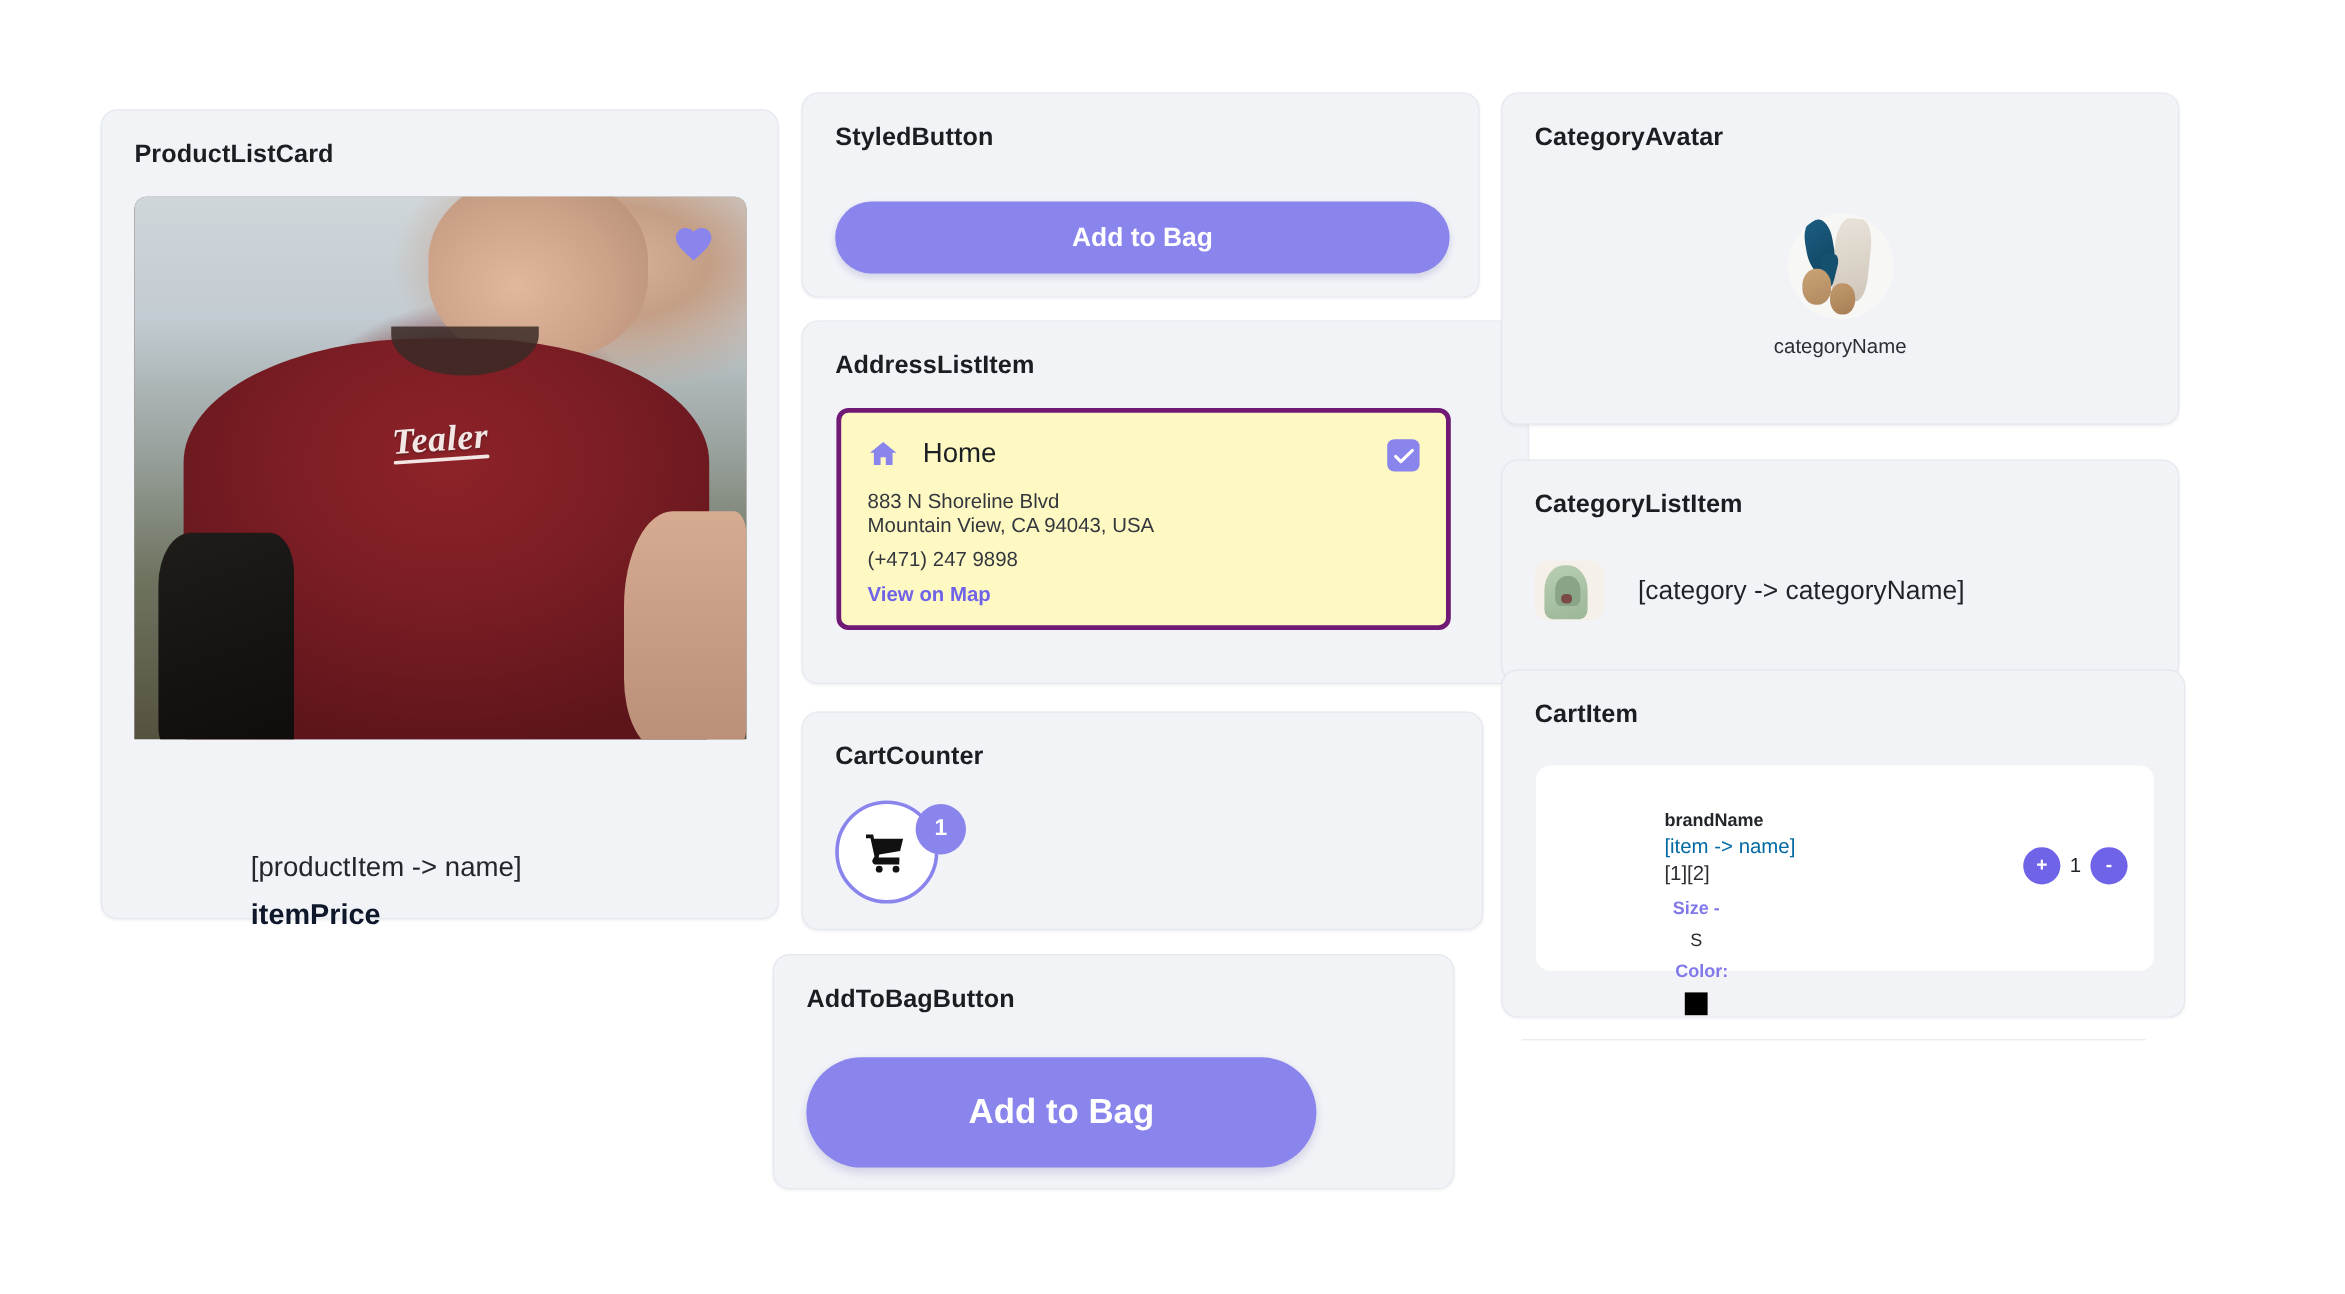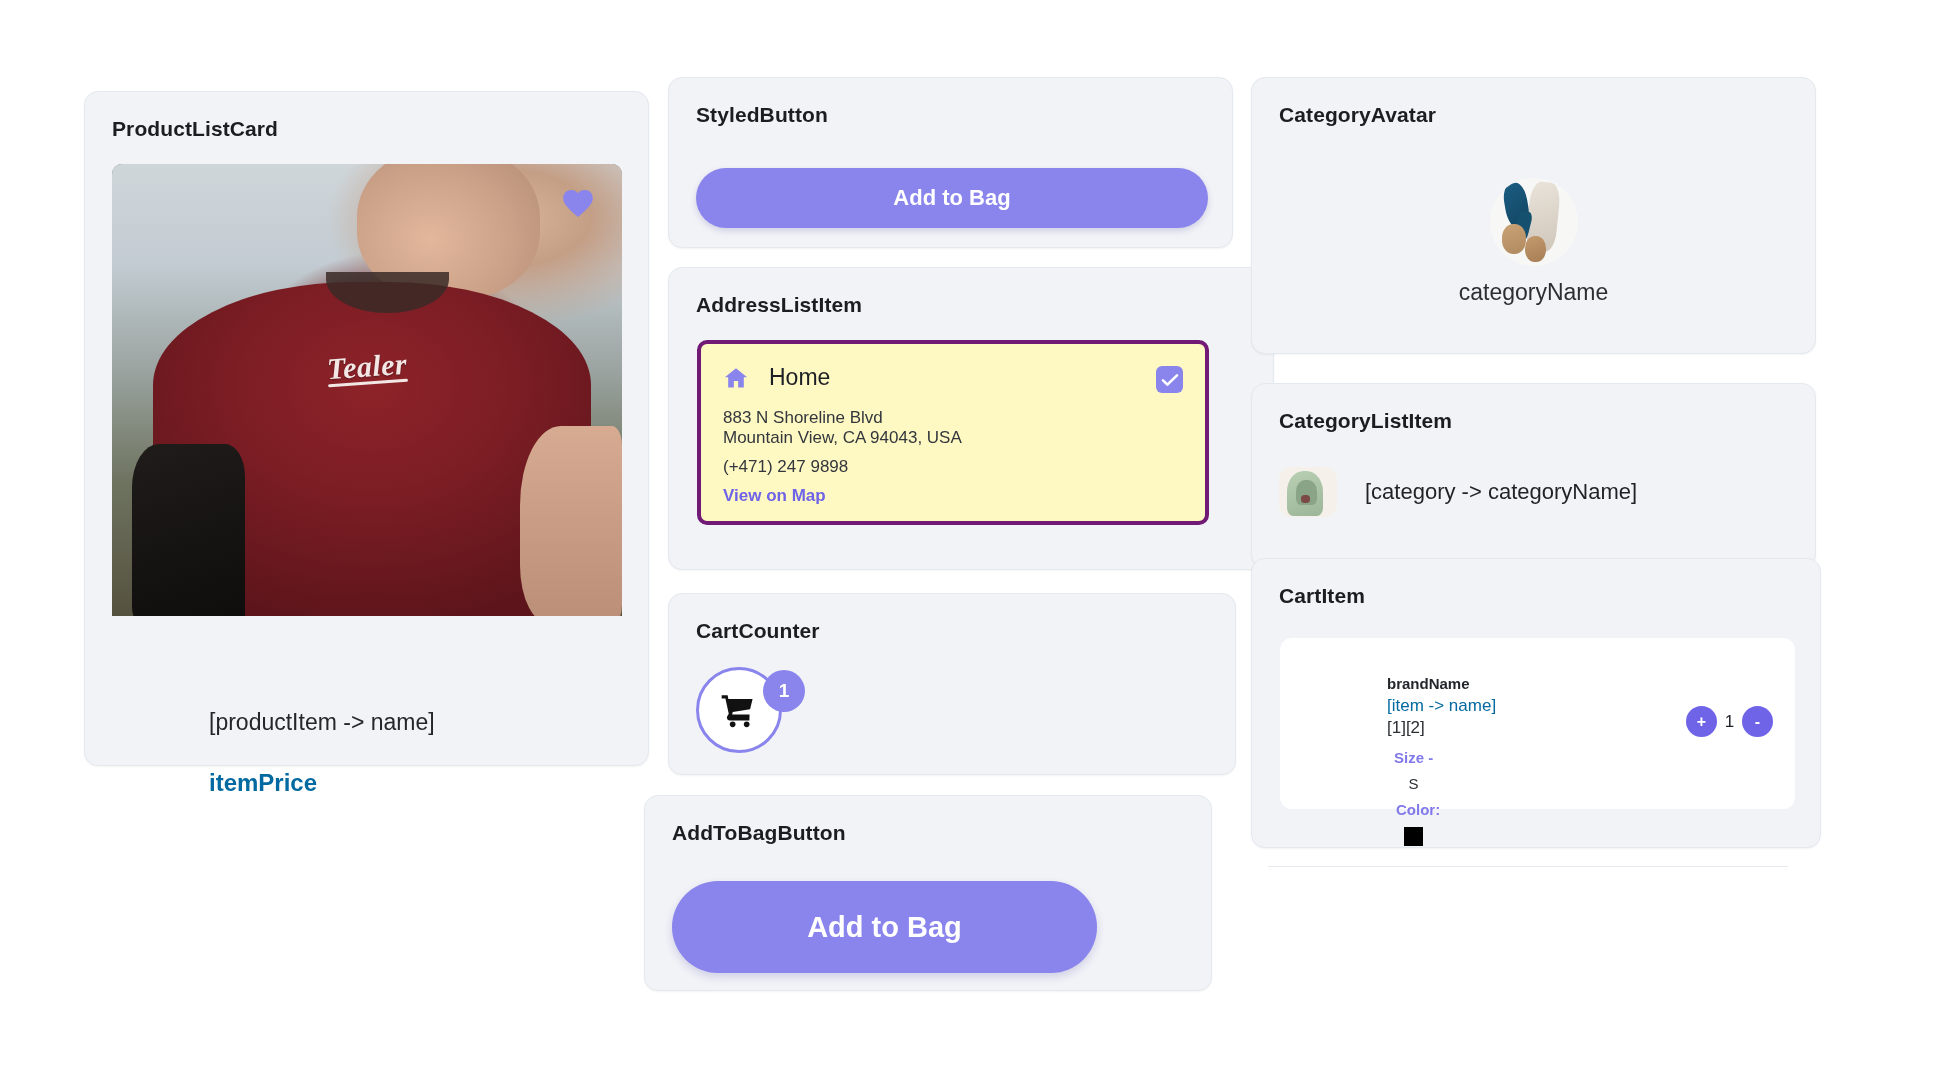--- a/index.html
+++ b/index.html
@@ -196,7 +196,7 @@
   .cav-c{position:absolute;left:14%;top:52%;width:28%;height:34%;background:linear-gradient(160deg,#caa276,#b08a5f);border-radius:46%;}
   .cav-d{position:absolute;left:40%;top:66%;width:24%;height:30%;background:linear-gradient(160deg,#c3996d,#a87f55);border-radius:46%;}
   .cav-e{position:absolute;left:30%;top:38%;width:16%;height:34%;background:#16506f;border-radius:30%;transform:rotate(14deg);}
-  .cat-avatar-name { font-size:23px; color:#2b2e33; }
+  .cat-avatar-name { font-size:17px; color:#2b2e33; }
 
   #category-list-panel { left: 1251px; top: 383px; width: 565px; height: 185px; }
   #category-list-panel .panel-title { position:absolute; left:27px; top:25px; }

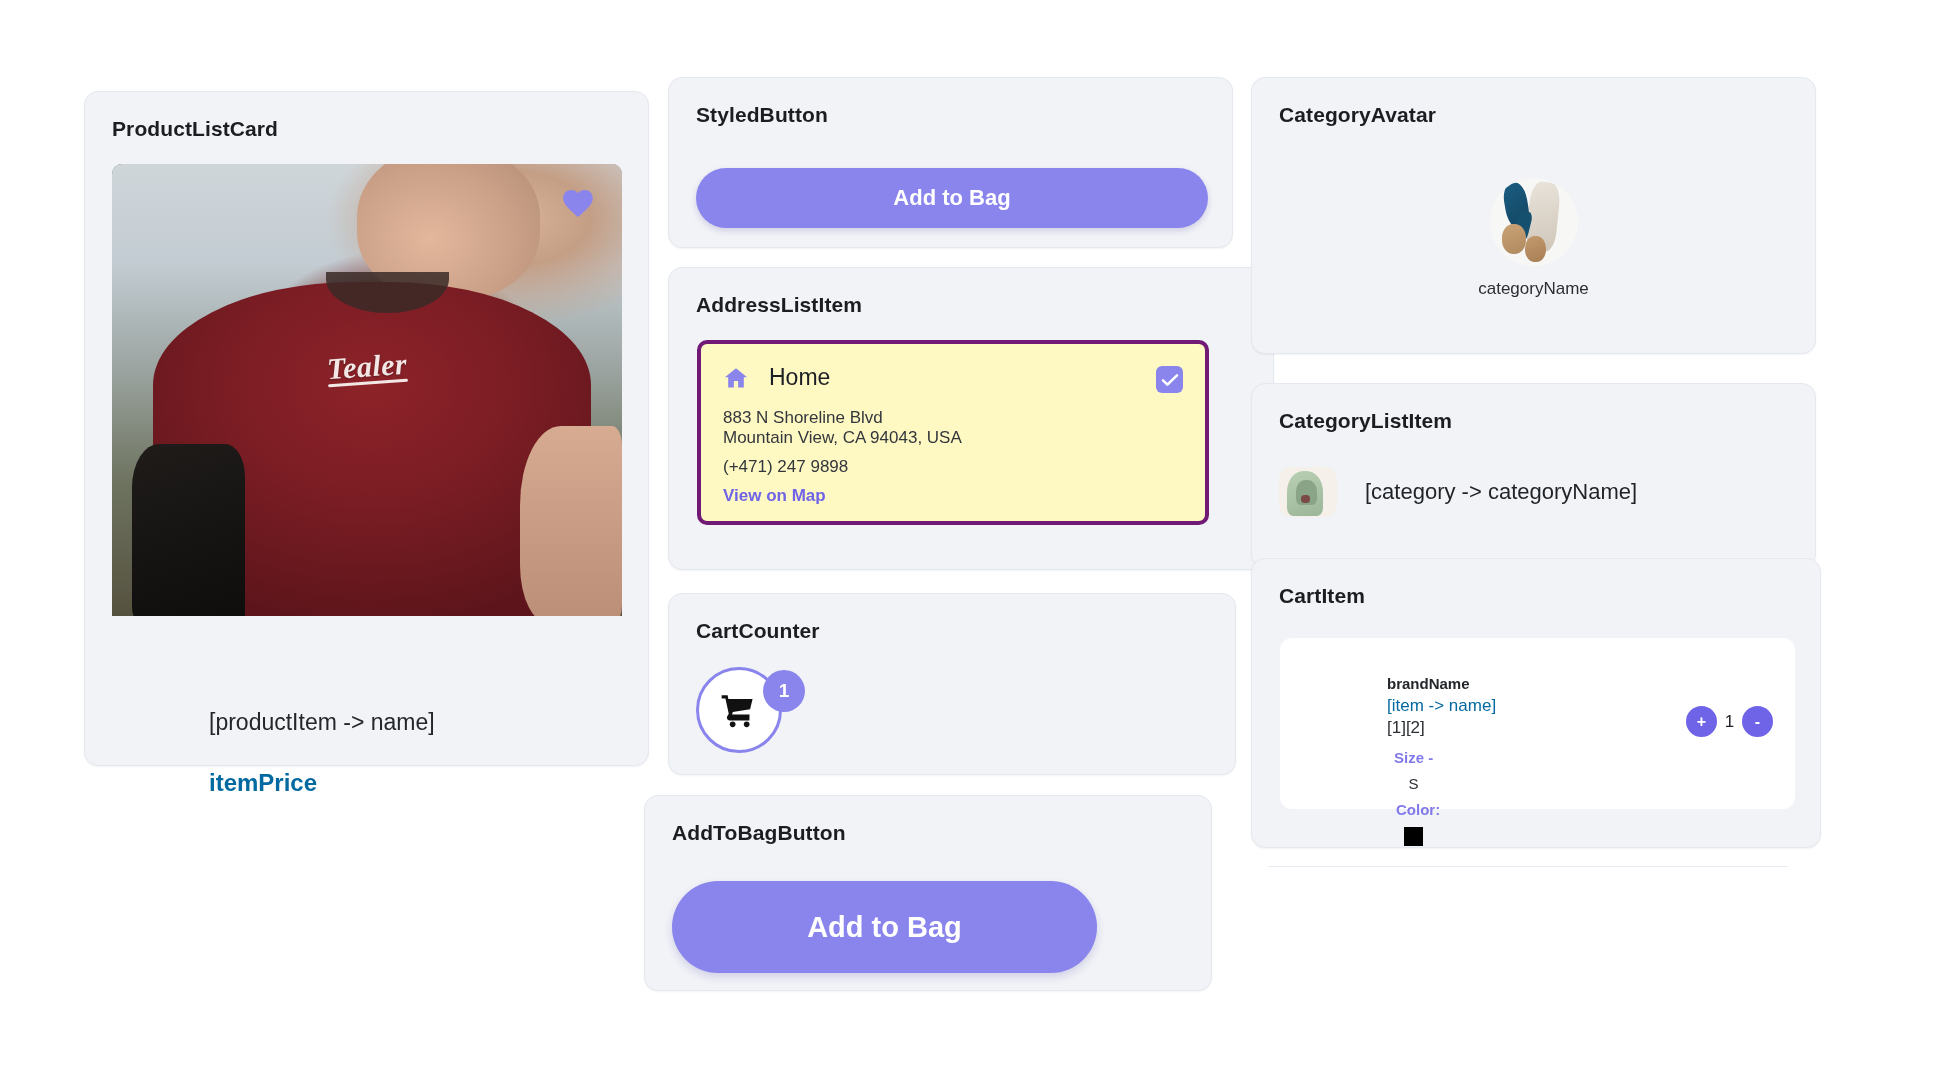--- a/index.html
+++ b/index.html
@@ -106,7 +106,7 @@
   }
   .product-price {
     position:absolute; left:124px; top:657px;
-    font-size:24px; font-weight:700; color:#0369a1; white-space:nowrap;margin-top:20px;
+    font-size:24px; font-weight:700; color:#0f172a; white-space:nowrap;
   }
 
   

